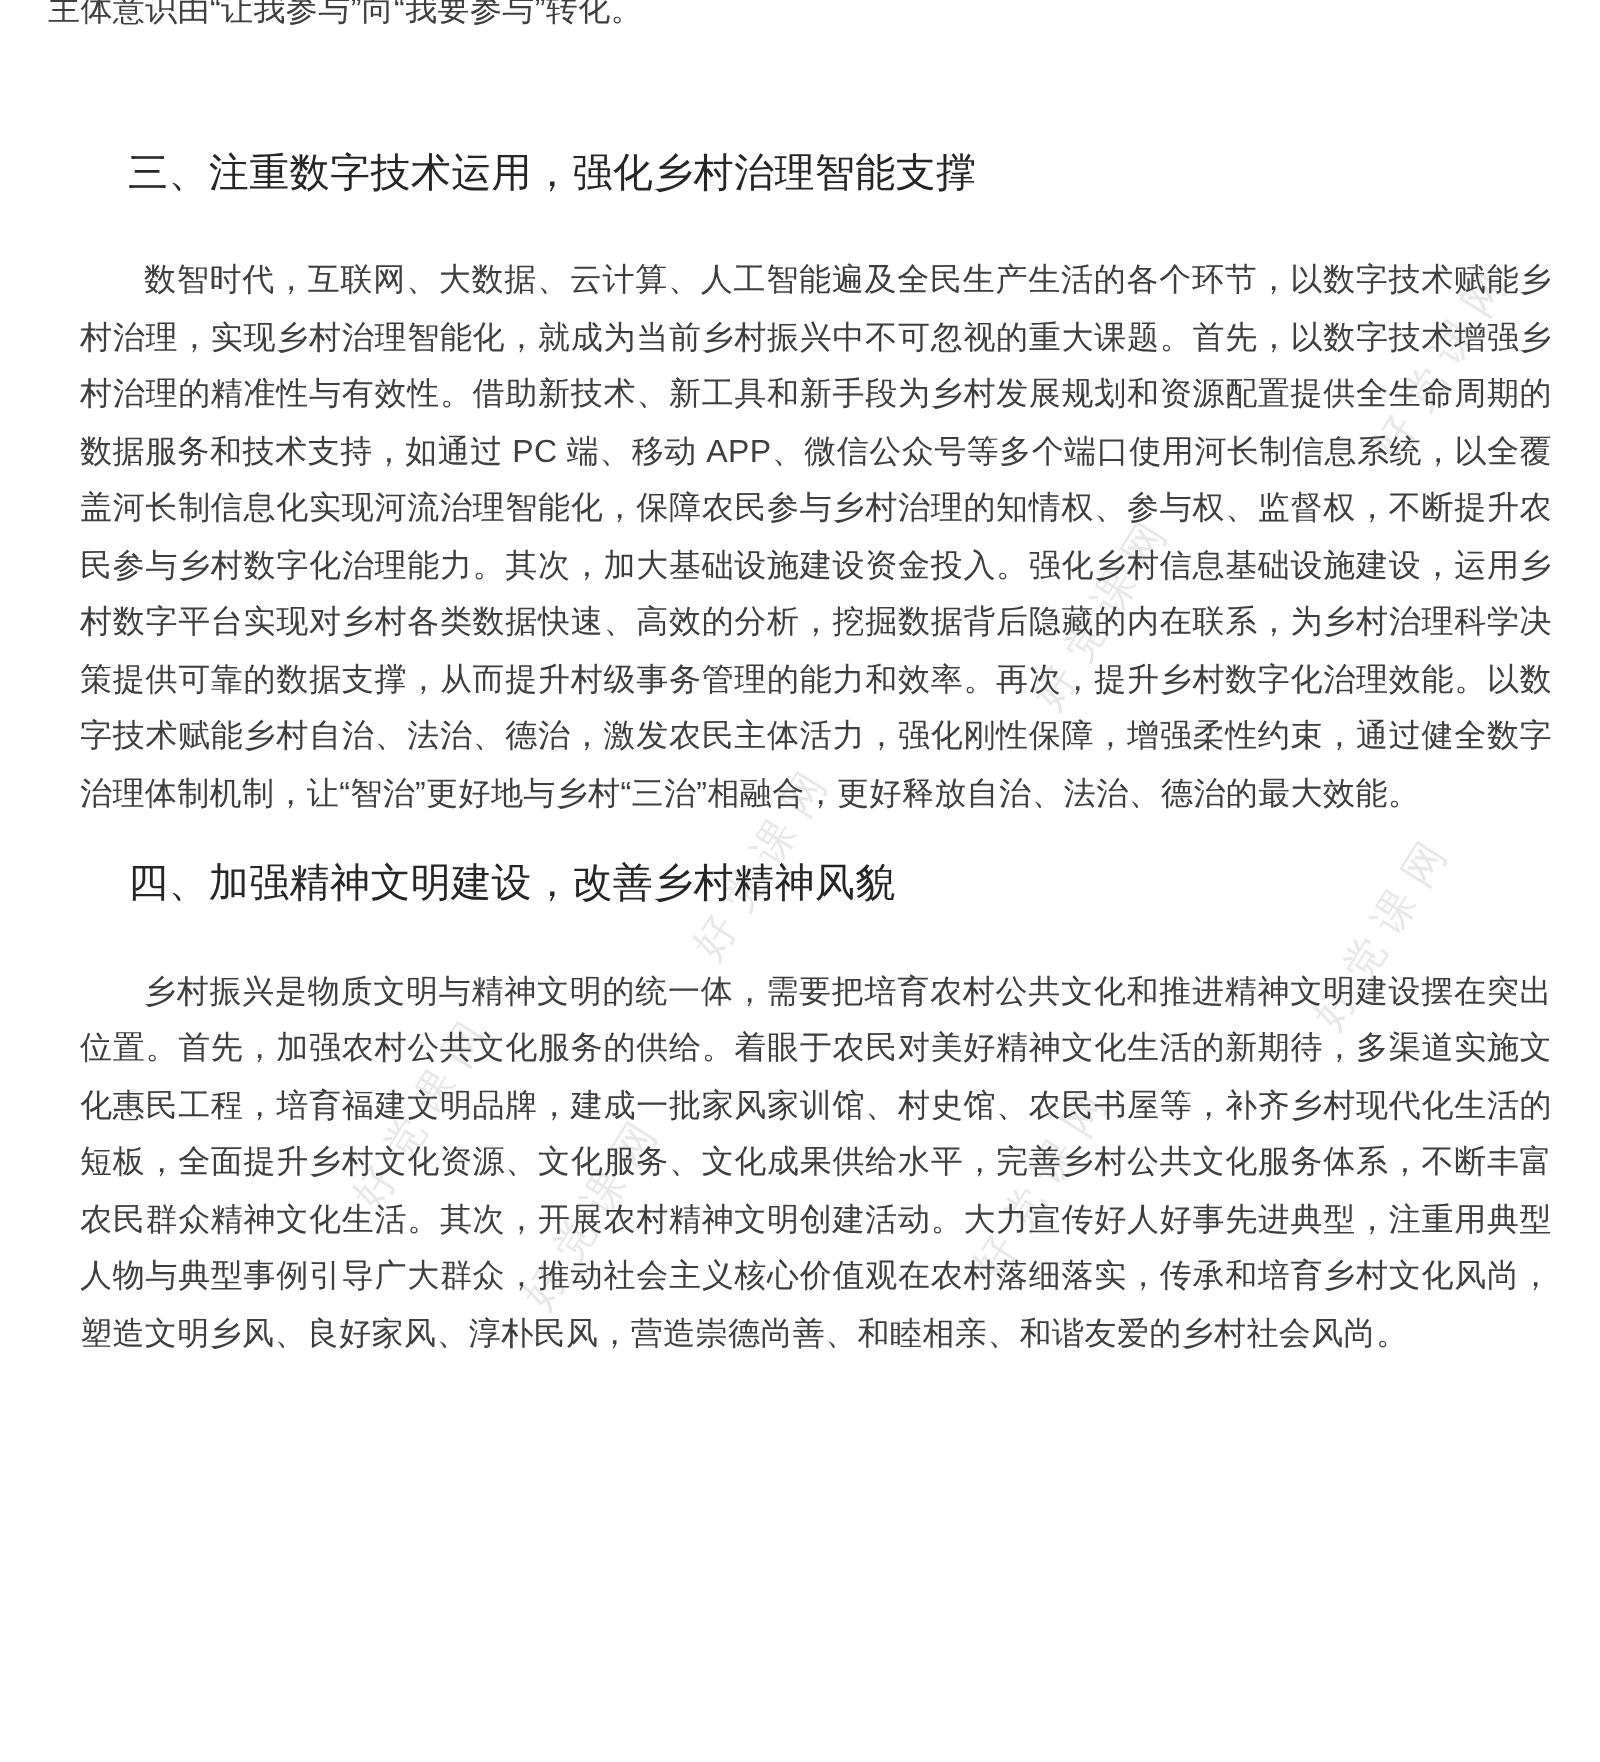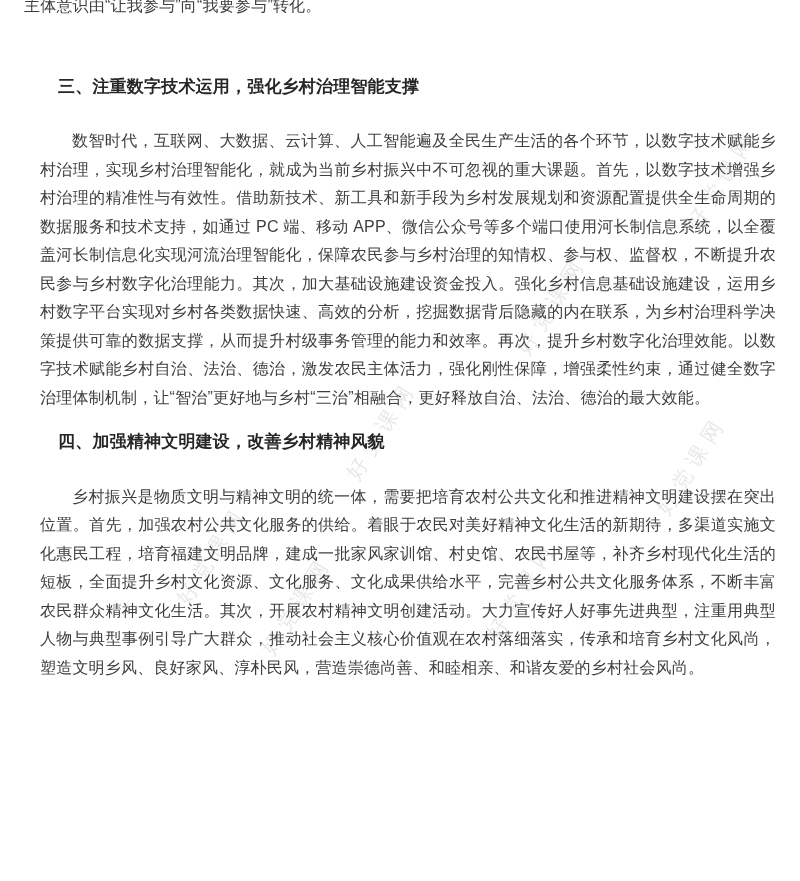--- a/index.html
+++ b/index.html
@@ -31,8 +31,8 @@
   }
   .section-heading {
     margin: 52px 0 0 0;
-    font-size: 17px;
-    font-weight: bold;
+    font-size: 20px;
+    font-weight: normal;
     color: #262626;
     text-indent: 2em;
     line-height: 28.5px;

